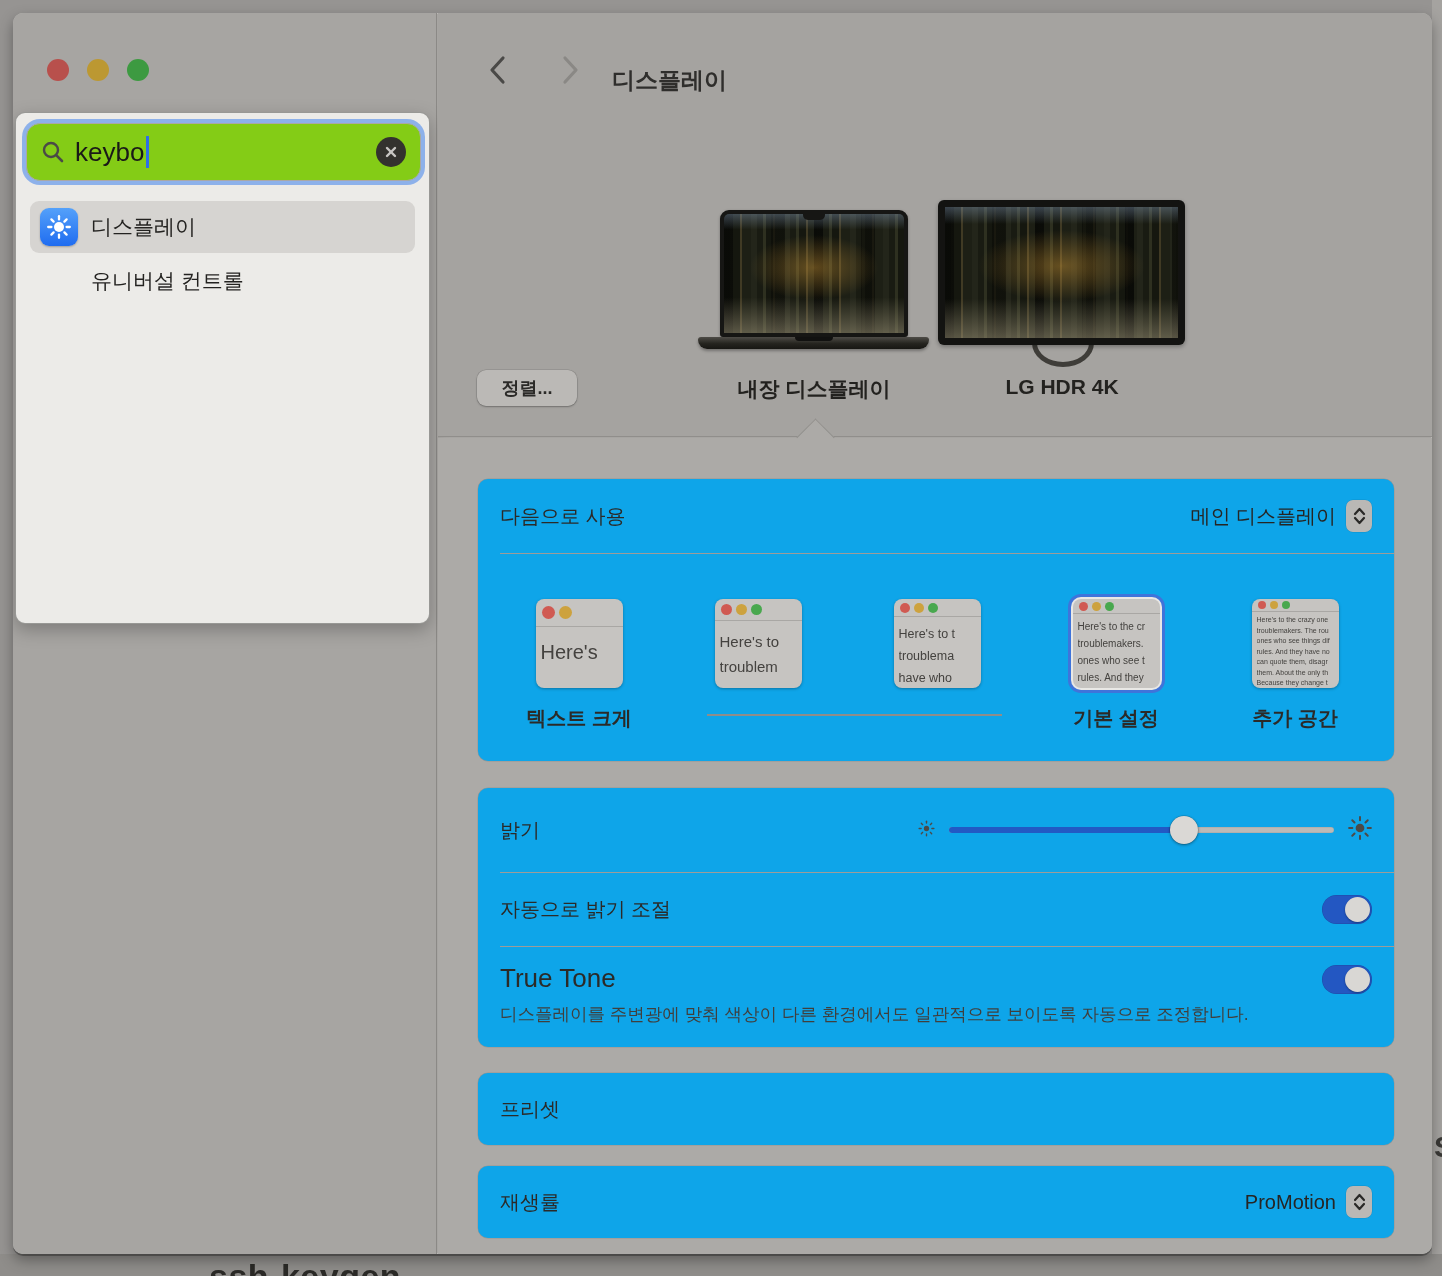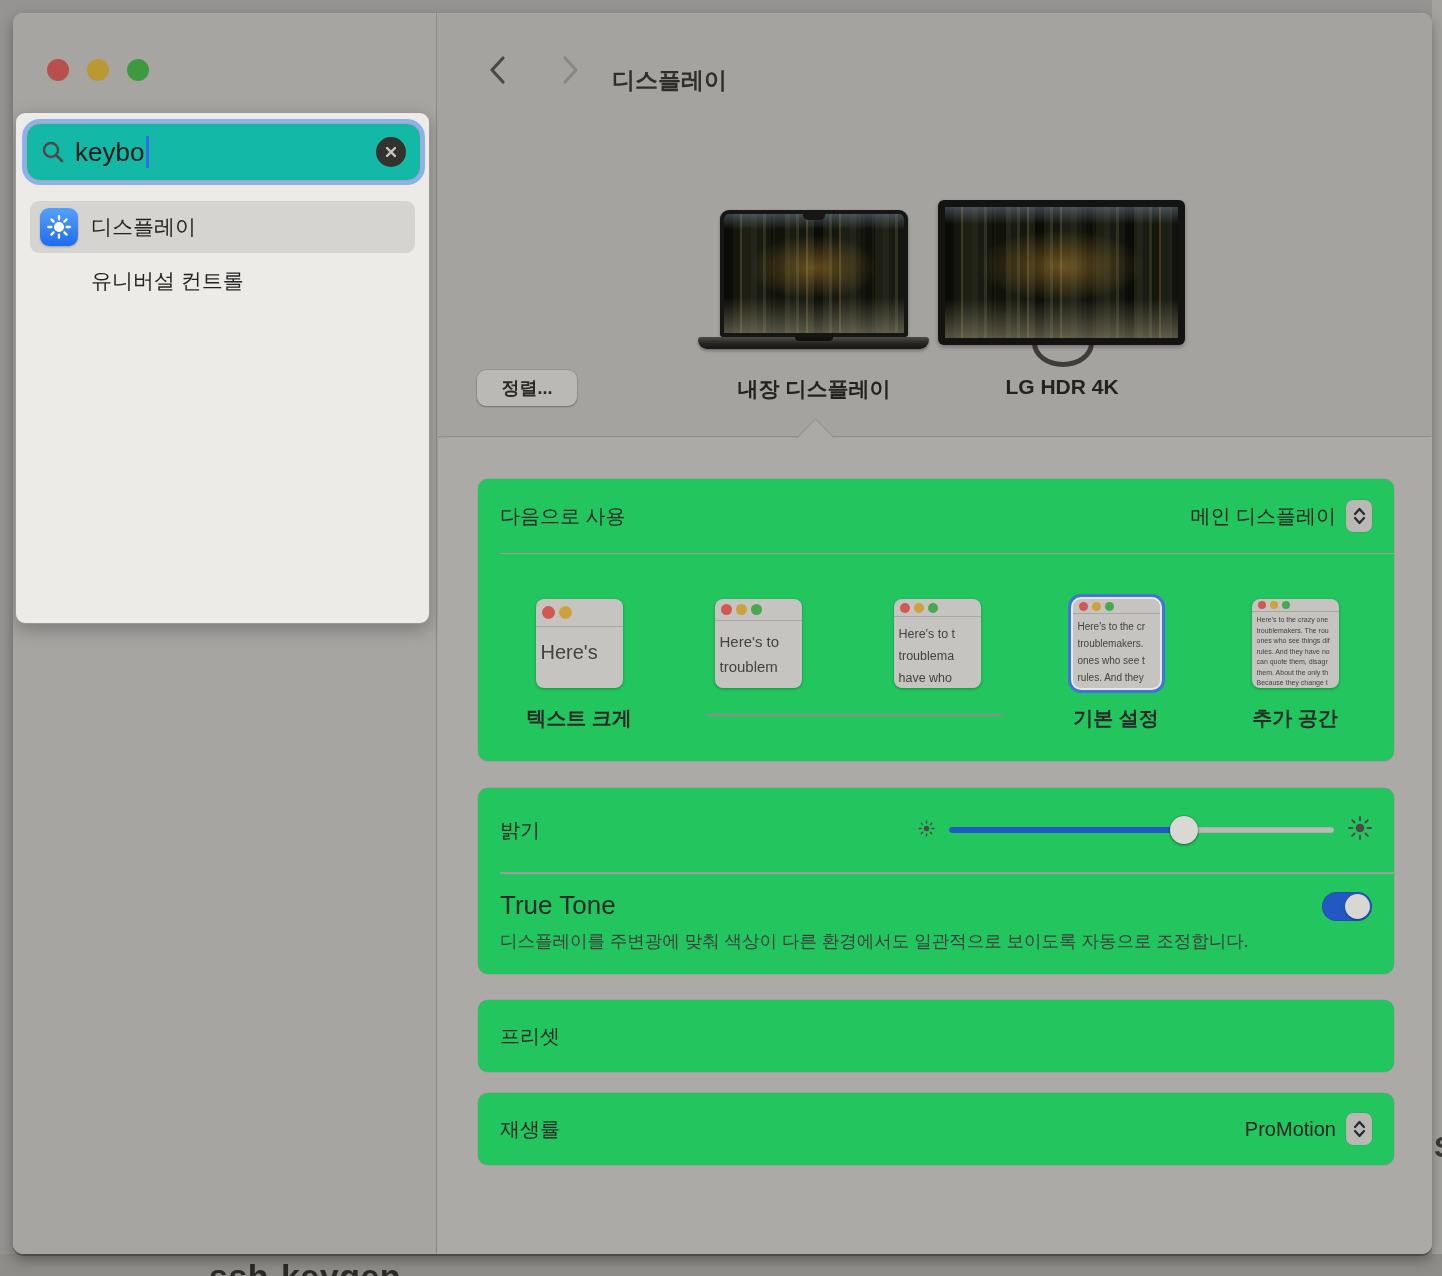--- a/index.html
+++ b/index.html
@@ -33,7 +33,7 @@
     background:#ecebe8; border-radius:10px; border:1px solid rgba(50,50,48,.45);
     box-shadow:0 6px 18px rgba(0,0,0,.25); }
   .search-field { position:absolute; left:10px; top:10px; width:395px; height:58px;
-    background:#14b8a6; border:1px solid #aaa8a6; border-radius:14px;
+    background:#84cc16; border:1px solid #aaa8a6; border-radius:14px;
     box-shadow:0 0 0 4px #8db1ea; display:flex; align-items:center; padding:16px 14px; }
   .search-icon { flex:0 0 auto; margin-right:10px; display:flex; }
   .search-text { font-size:26px; color:#1a1918; }

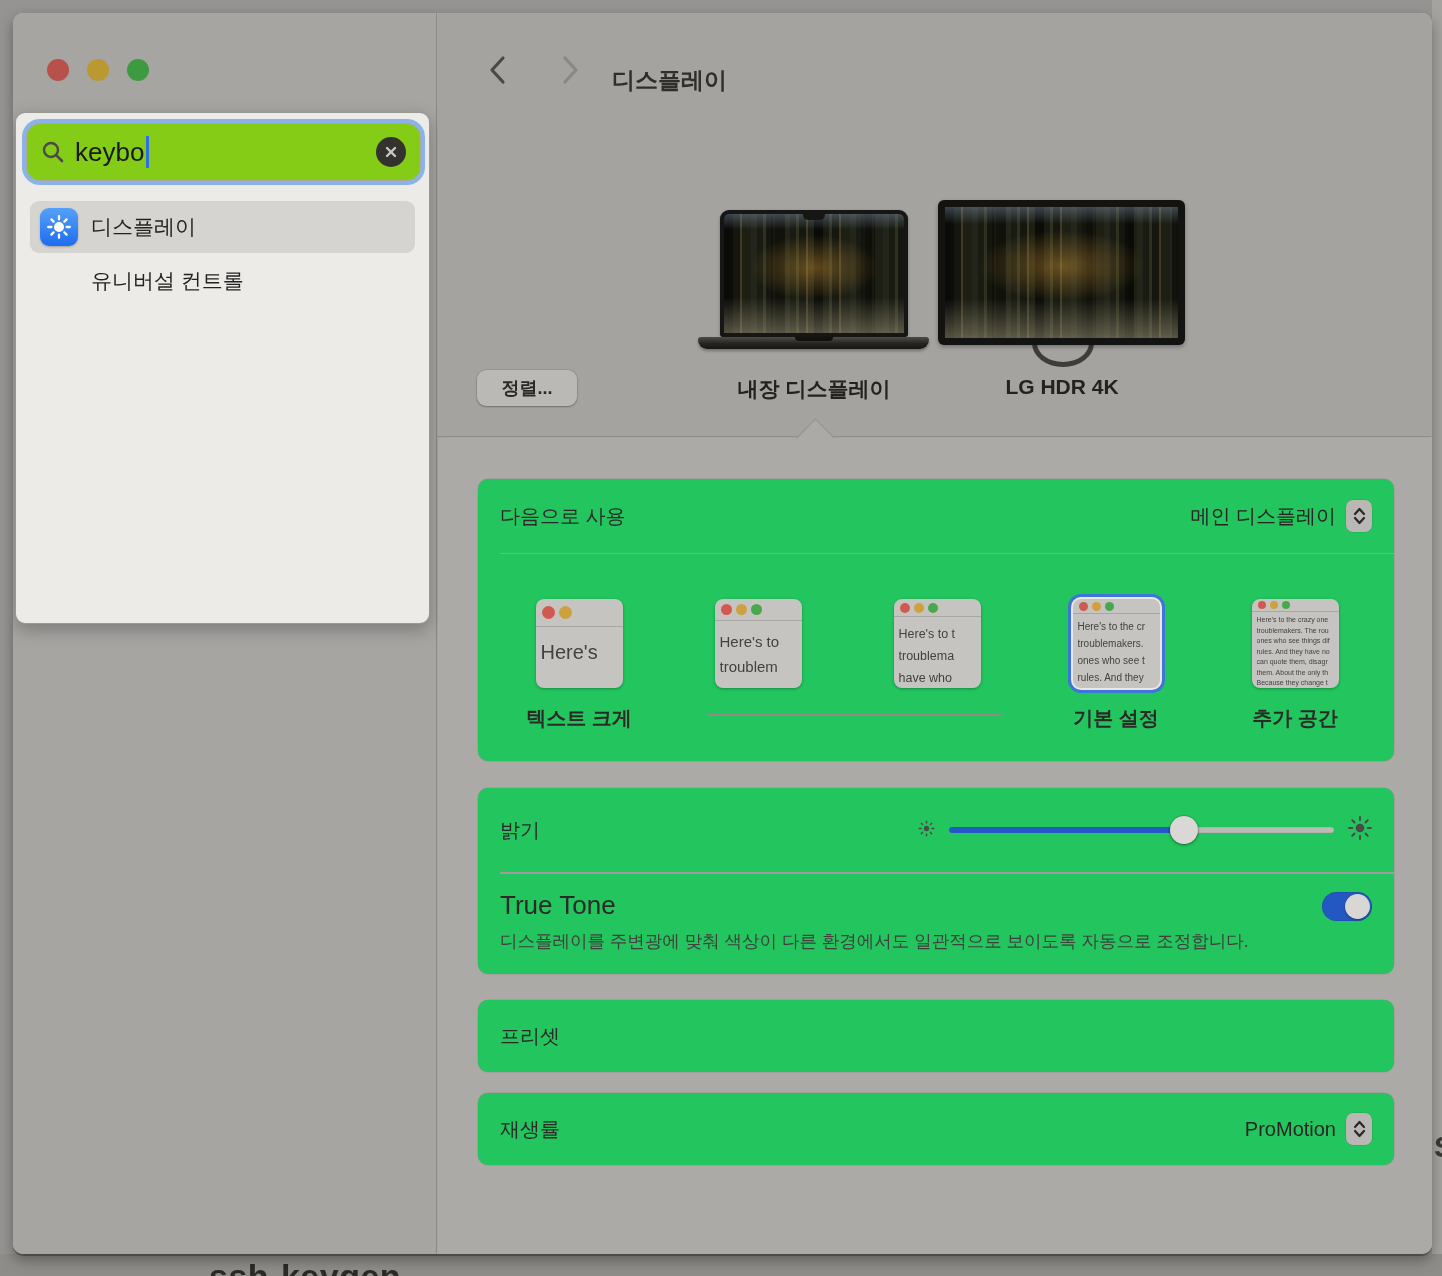--- a/index.html
+++ b/index.html
@@ -93,7 +93,7 @@
   .popover-tail { position:absolute; left:364px; top:-14px; width:27px; height:27px;
     background:#acaaa7; transform:rotate(45deg); border-left:1px solid #918f8c; border-top:1px solid #918f8c; }
 
-  .card { position:relative; margin-left:40px; width:916px; background:#22c55e; border-radius:10px;
+  .card { position:relative; margin-left:40px; width:916px; background:#0ea5e9; border-radius:10px;
     box-shadow:0 0 0 .5px rgba(0,0,0,.12); }
   .row { display:flex; align-items:center; padding:0 22px; }
   .row-label { font-size:20px; font-weight:500; color:#2b2a28; }

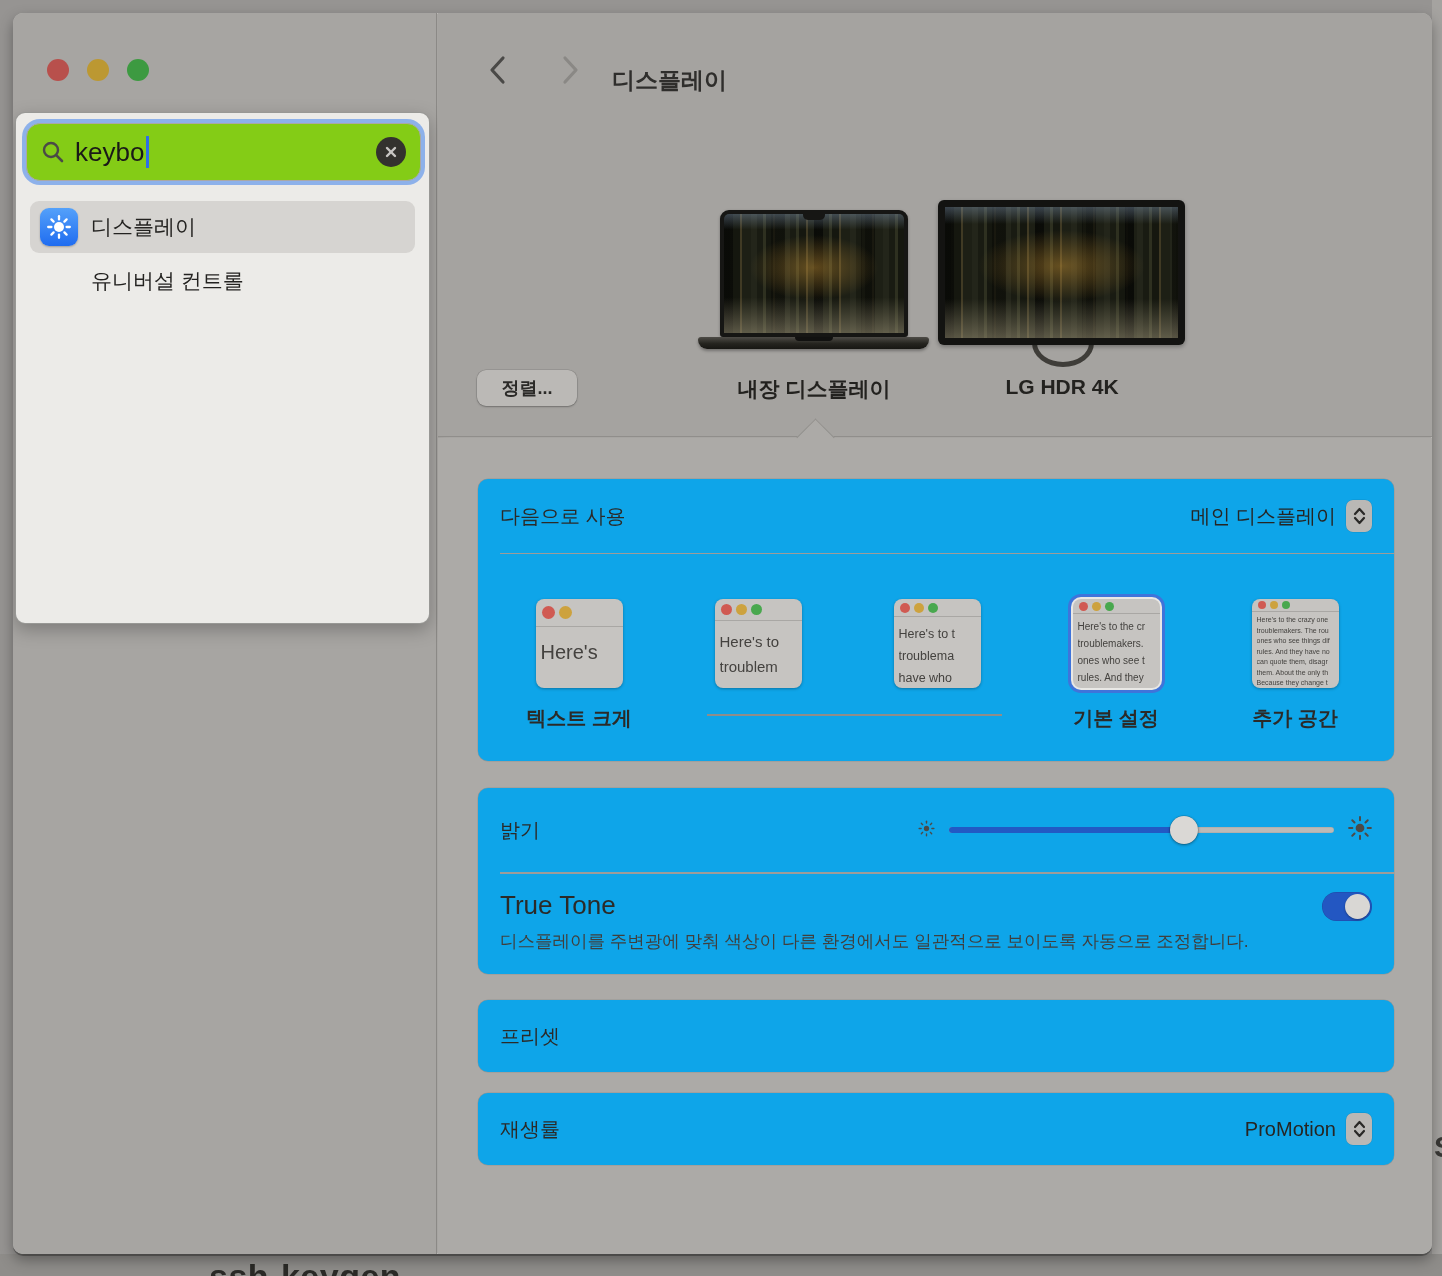--- a/index.html
+++ b/index.html
@@ -382,6 +382,14 @@
             </span>
           </div>
           <div class="divider"></div>
+          <div class="row" style="height:73px;">
+            <span class="row-label">자동으로 밝기 조절</span>
+            <span class="row-right">
+              <span class="toggle on">
+                  <span class="knob"></span>
+                </span>
+            </span>
+          </div>
           <div class="divider"></div>
           <div class="truetone">
             <div class="tt-title">True Tone</div>

